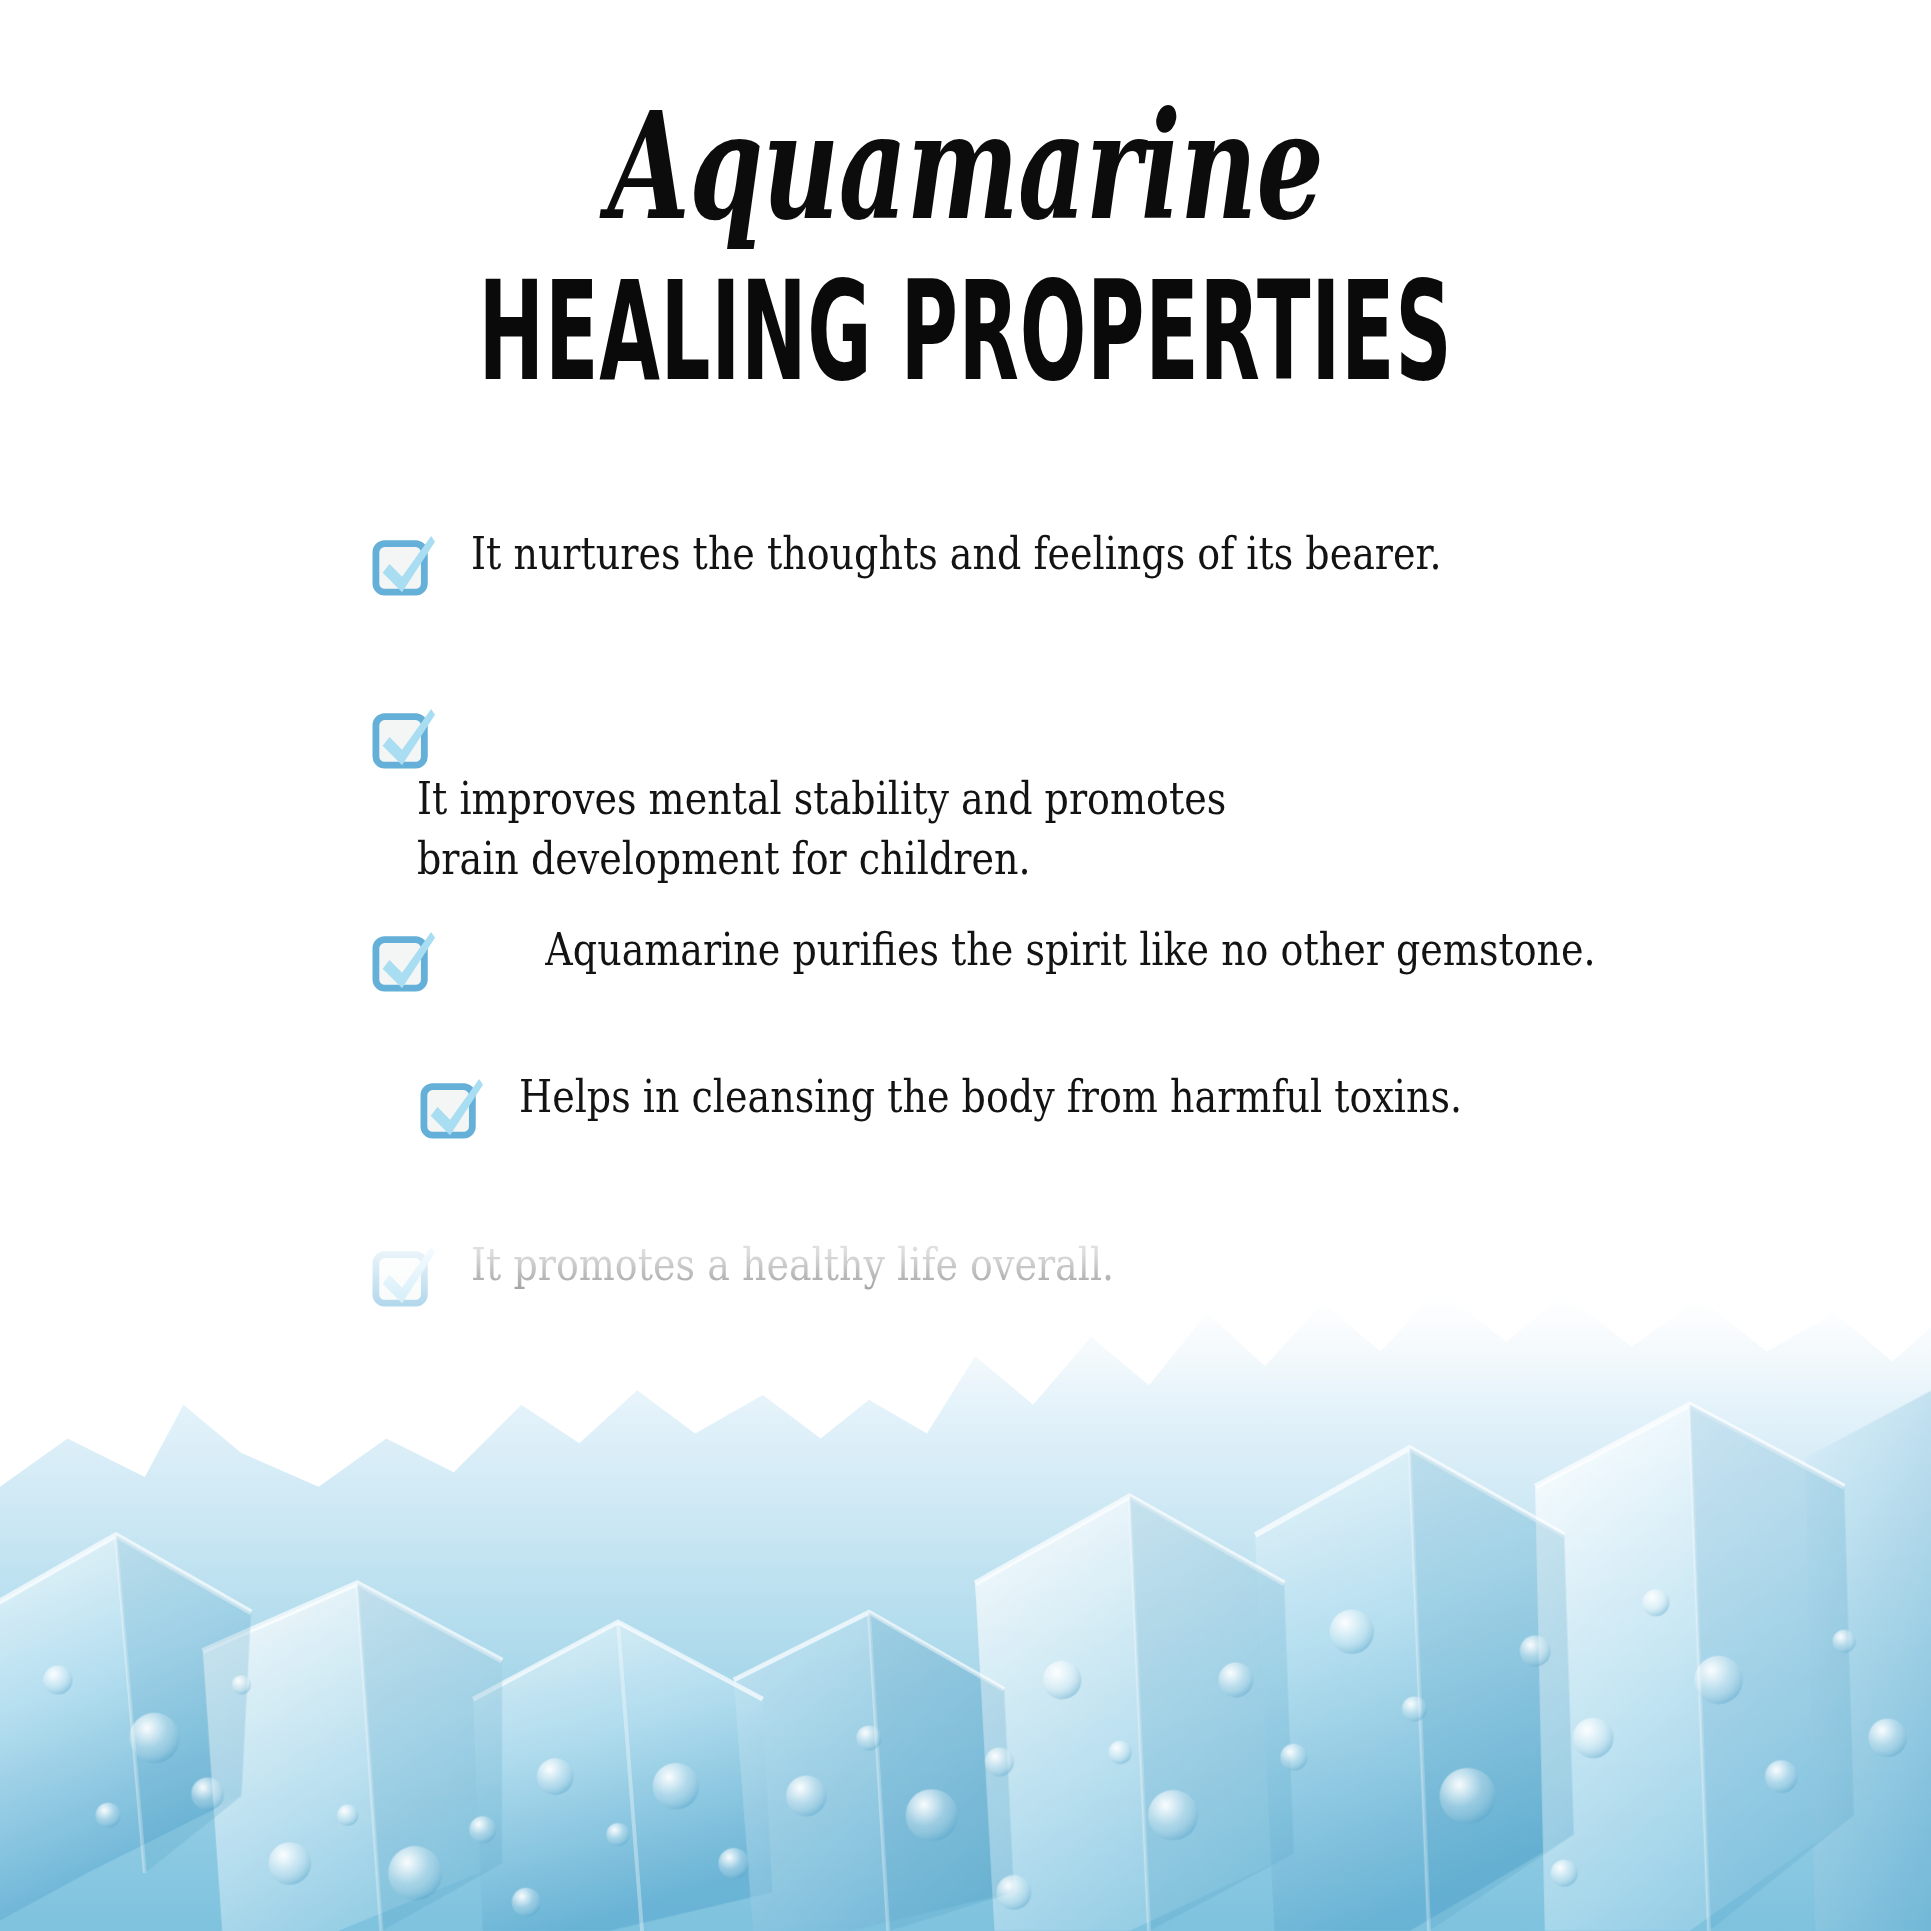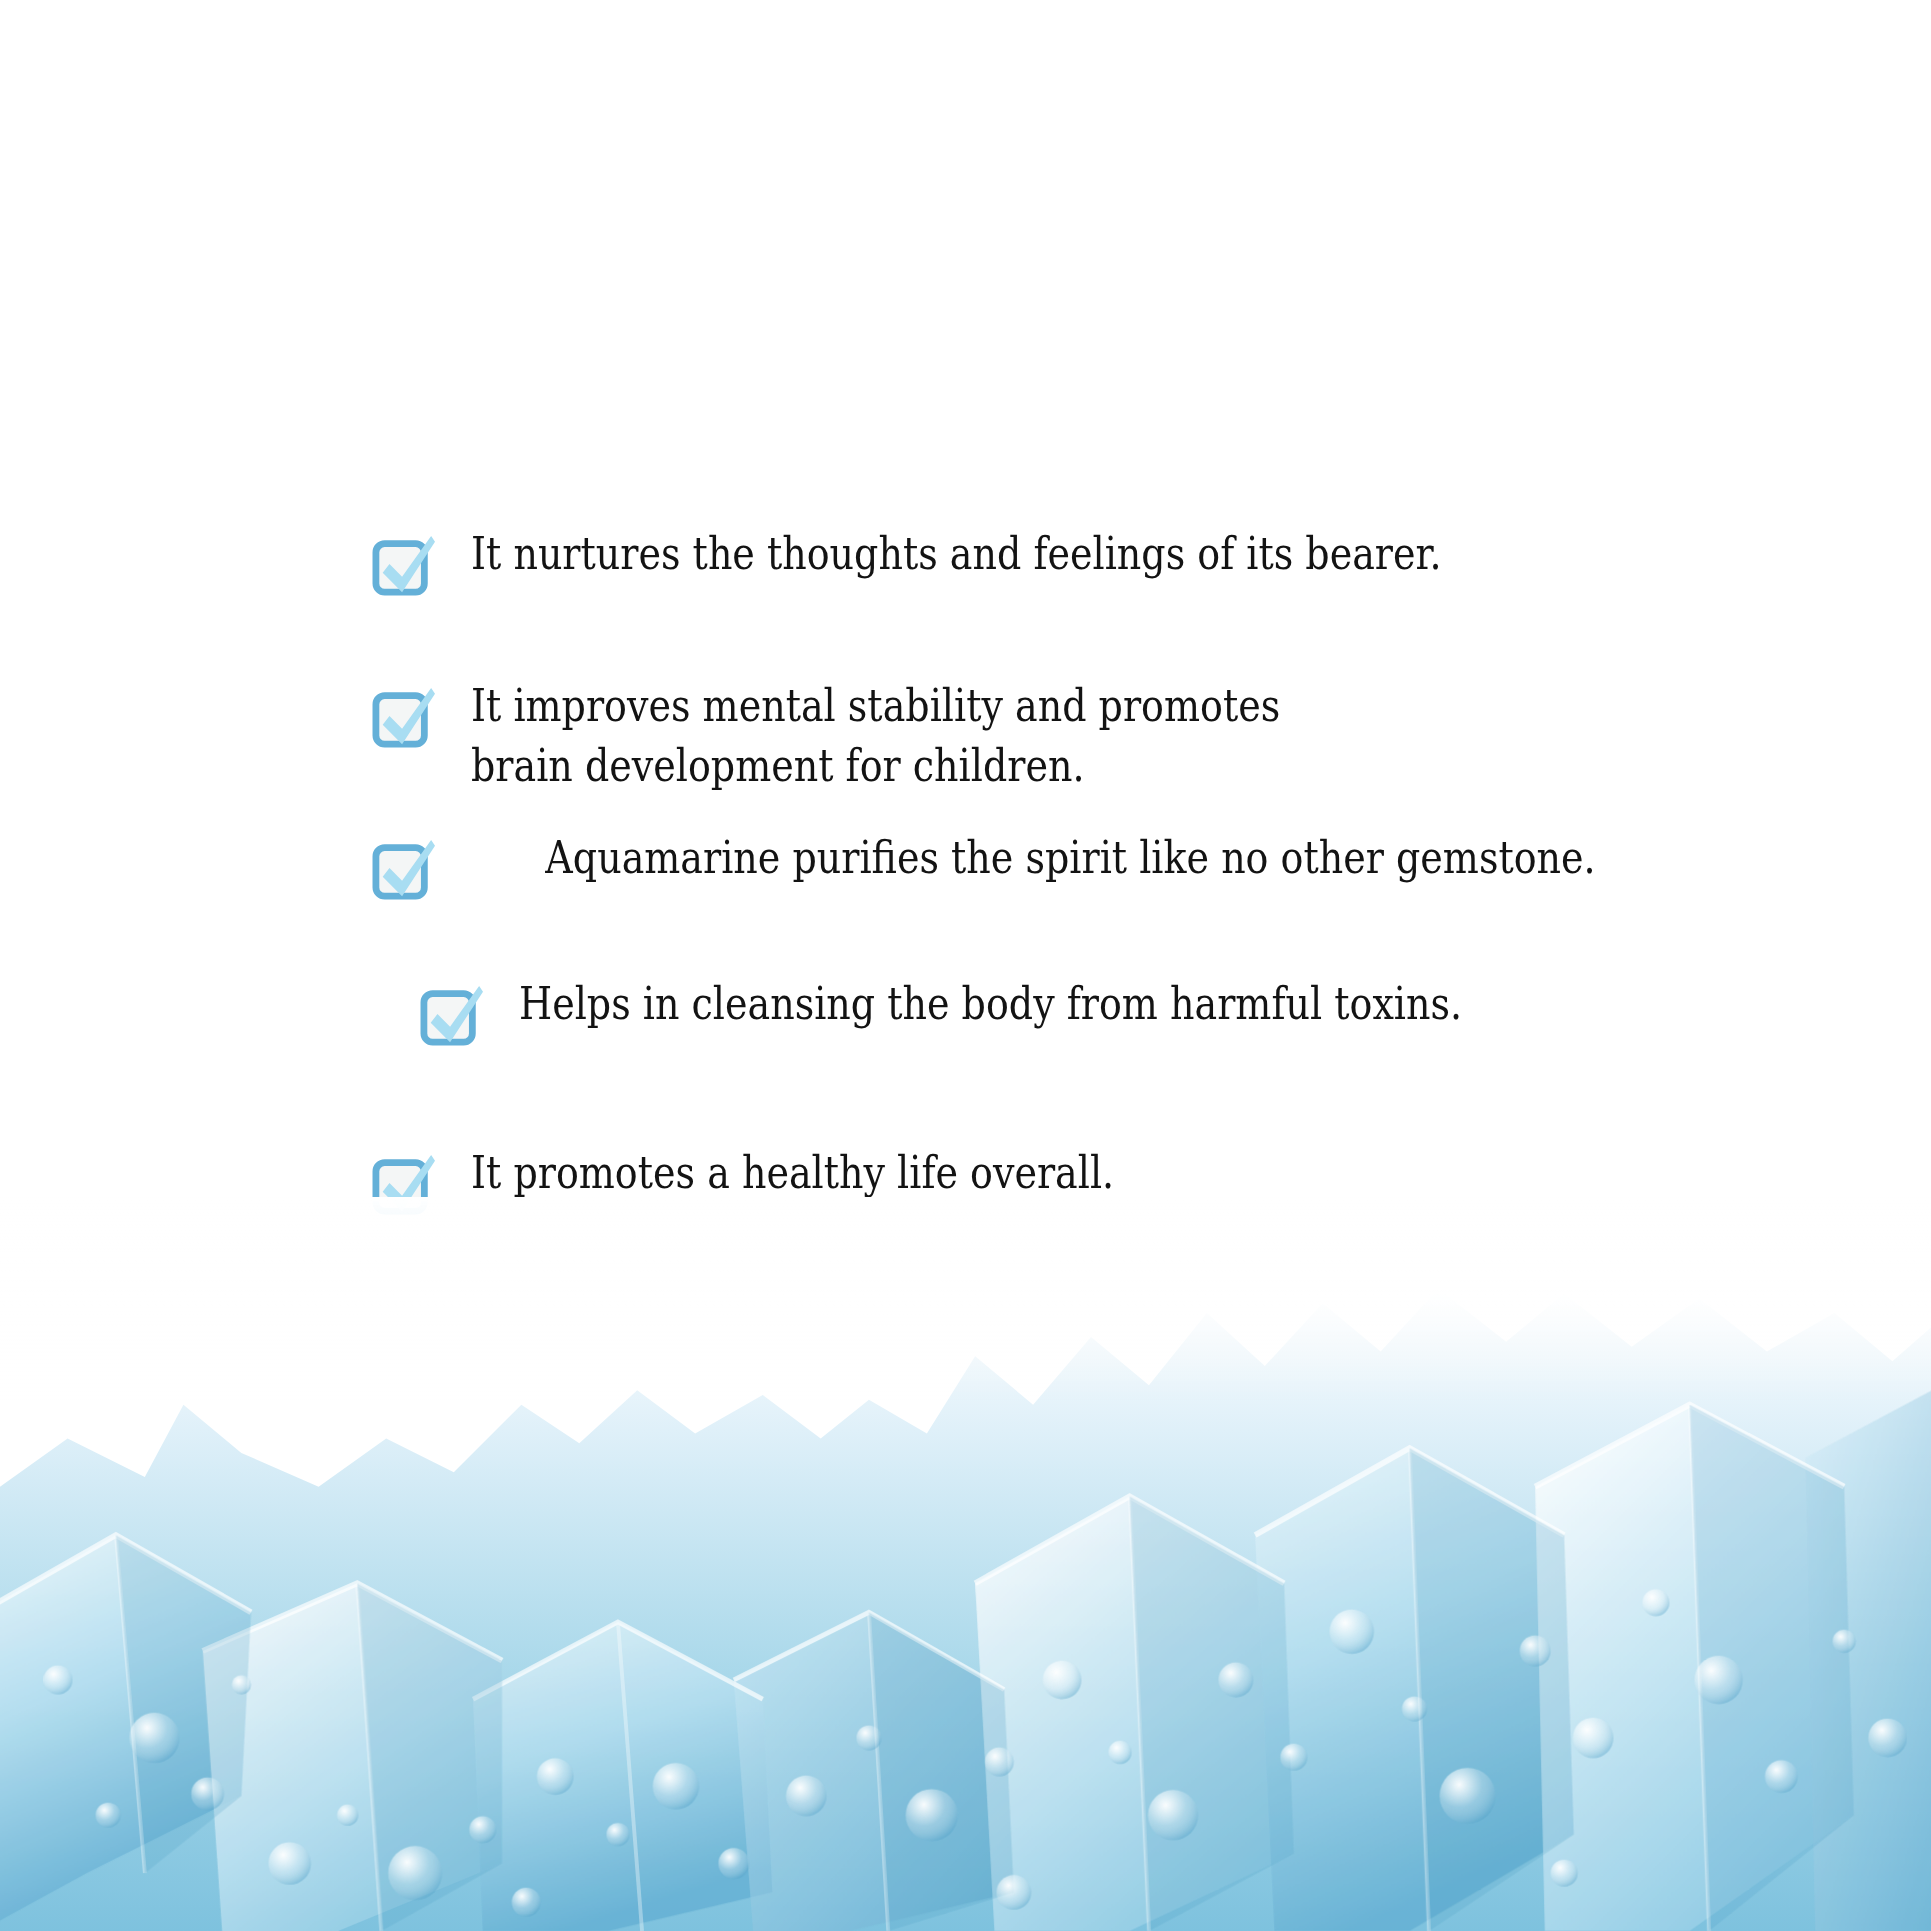--- a/index.html
+++ b/index.html
@@ -132,6 +132,10 @@
 
 <div id="poster">
 
+  <div class="title-block">
+    <span class="title-main">Aquamarine</span>
+    <span class="title-sub">HEALING PROPERTIES</span>
+  </div>
 
   <div class="list">
 

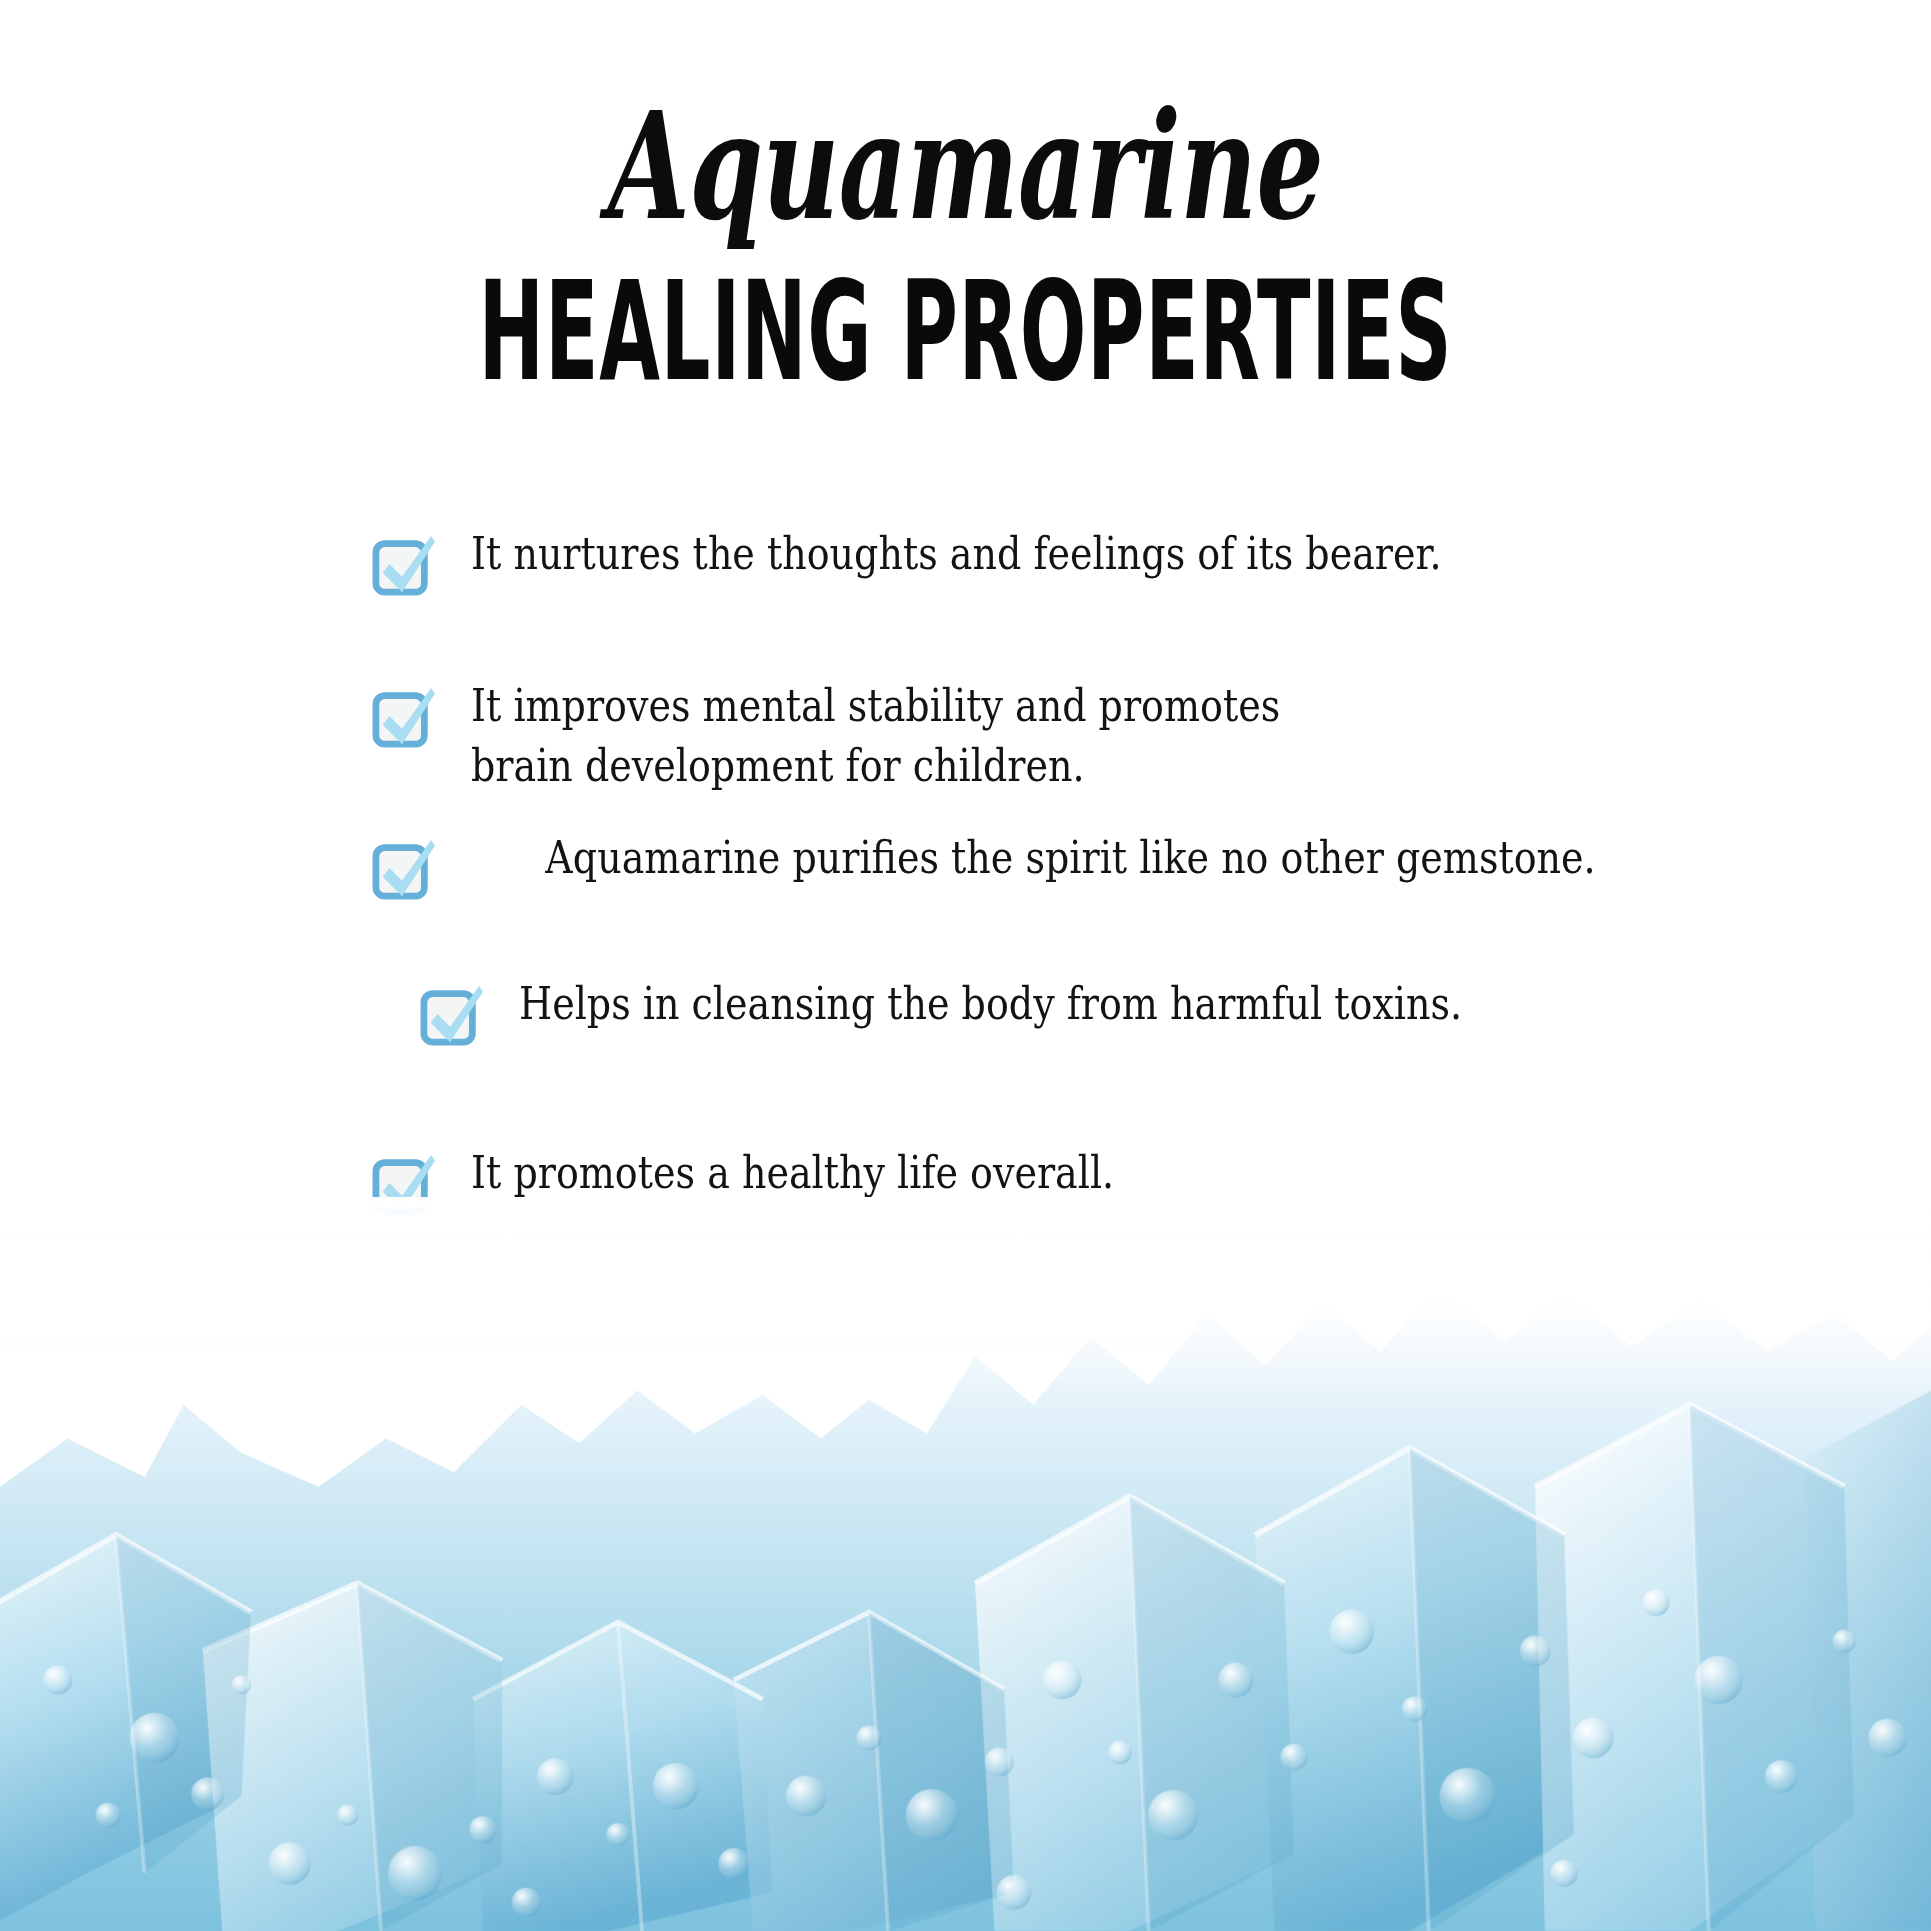--- a/index.html
+++ b/index.html
@@ -73,7 +73,7 @@
     align-items: flex-start;
   }
   .bullet-row.r0 { margin-top: 6px; }
-  .bullet-row.r1 { margin-top: 75px; }
+  .bullet-row.r1 { margin-top: 96px; flex-direction: column; }
   .bullet-row.r2 { margin-top: 32px; text-align: right; }
   .bullet-row.r3 { margin-top: 69px; margin-left: 48px; }
   .bullet-row.r4 { margin-top: 91px; }

